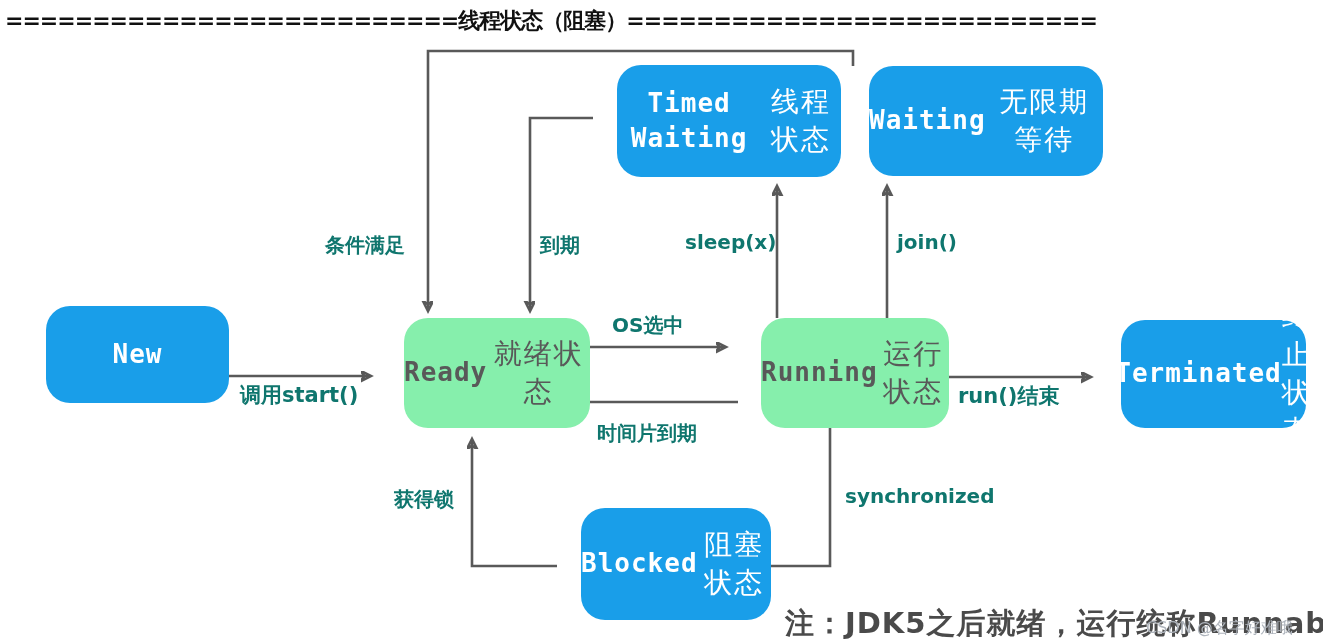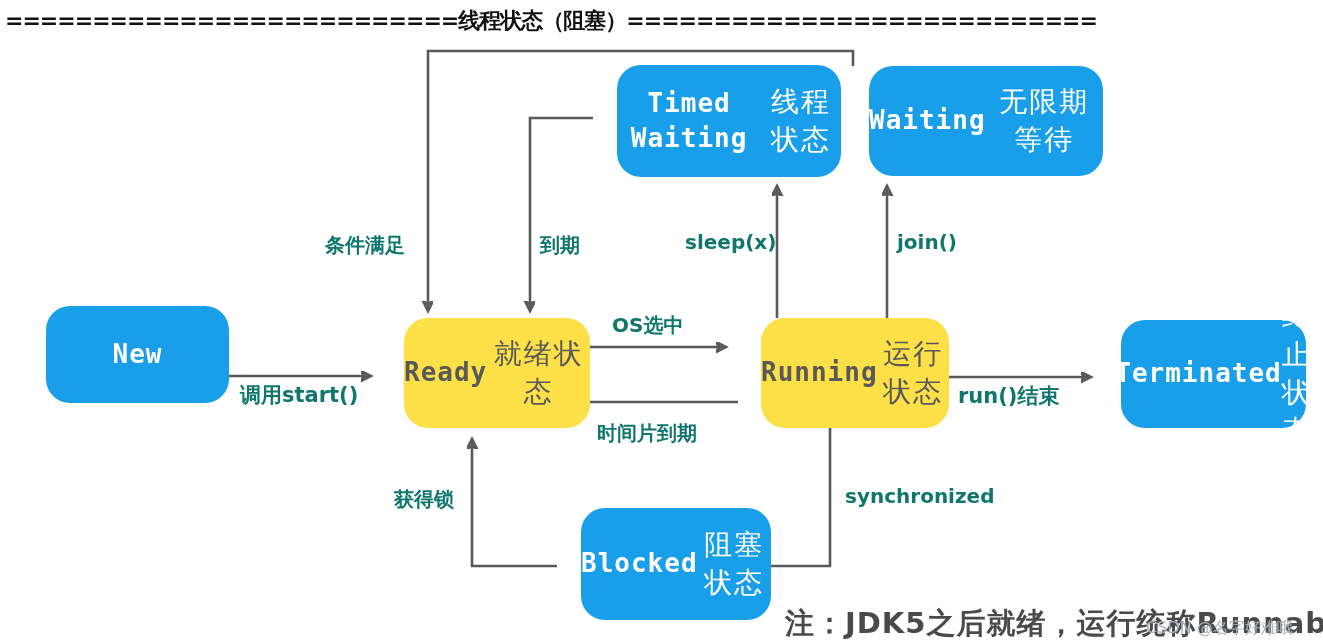--- a/index.html
+++ b/index.html
@@ -22,7 +22,7 @@
   .node .en{font-family:"DejaVu Sans Mono","Liberation Mono",monospace;font-size:26px;font-weight:bold;letter-spacing:1px;}
   .node .zh{font-size:28px;letter-spacing:2px;}
   .blue{background:#199ee9;color:#ffffff;}
-  .yellow{background:#fde047;color:#595959;}
+  .yellow{background:#86efac;color:#595959;}
   .n-new        {left:22px;  top:306px; width:183px; height:97px;}
   .n-ready      {left:380px; top:318px; width:186px; height:110px;}
   .n-running    {left:737px; top:318px; width:188px; height:110px;}

